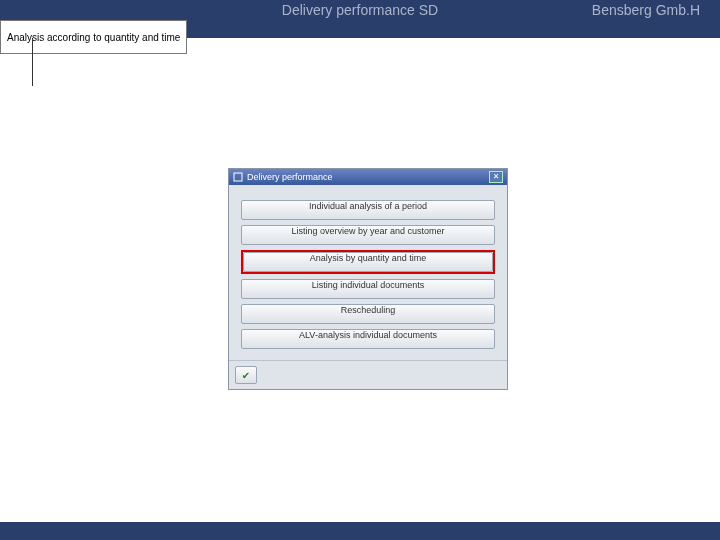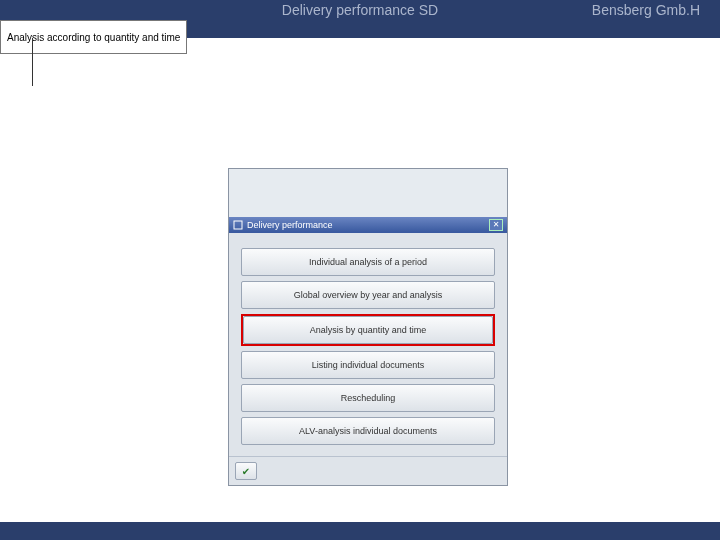--- a/index.html
+++ b/index.html
@@ -75,7 +75,6 @@
       font-size: 9px;
       justify-content: space-between;
       border-bottom: 1px solid #3a5aa0;
-      margin-top: 48px;
     }
     .dialog-title-wrap {
       display: flex;

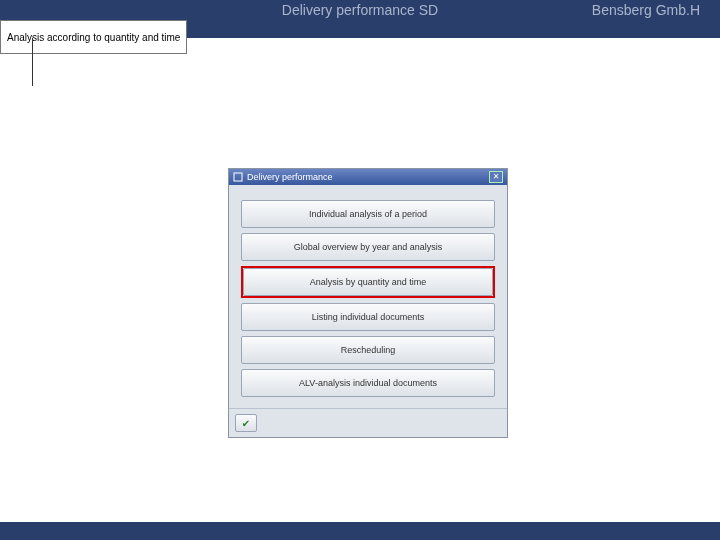--- a/index.html
+++ b/index.html
@@ -102,14 +102,14 @@
     }
     .option-btn {
       width: 100%;
-      height: 28px;
+      height: 20px;
       background: linear-gradient(#fafbfc, #dde2e8);
       border: 1px solid #9aa5b5;
       border-radius: 2px;
       font-size: 9px;
       color: #333;
       display: flex;
-      align-items: center;
+      align-items: flex-start;
       justify-content: center;
       cursor: pointer;
     }

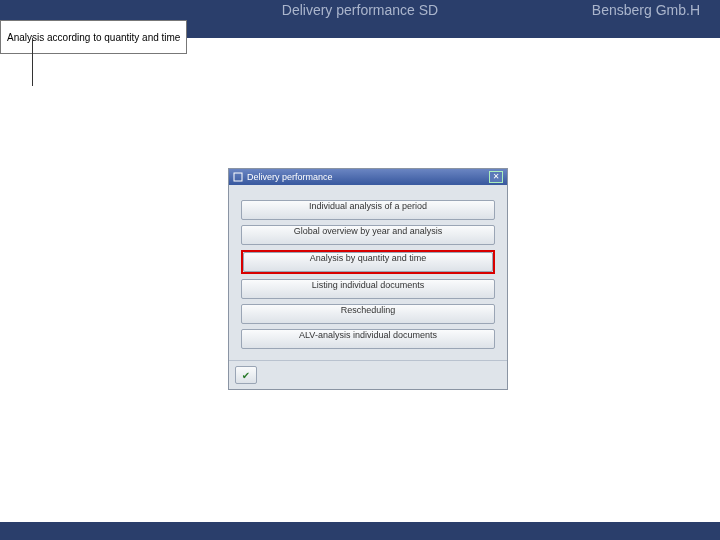--- a/index.html
+++ b/index.html
@@ -188,7 +188,7 @@
     </div>
     <div class="option-row">
       <div class="option-btn">
-        <span>Global overview by year and analysis</span>
+        <span>Listing overview by year and customer</span>
       </div>
     </div>
     <div class="option-row highlighted">

